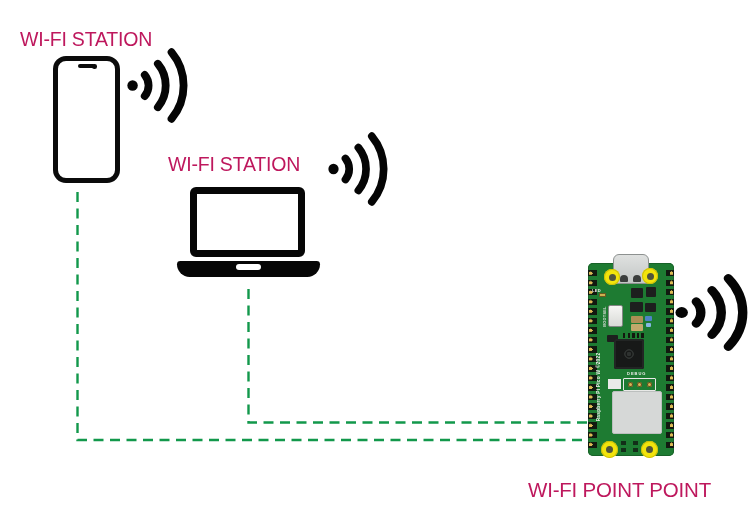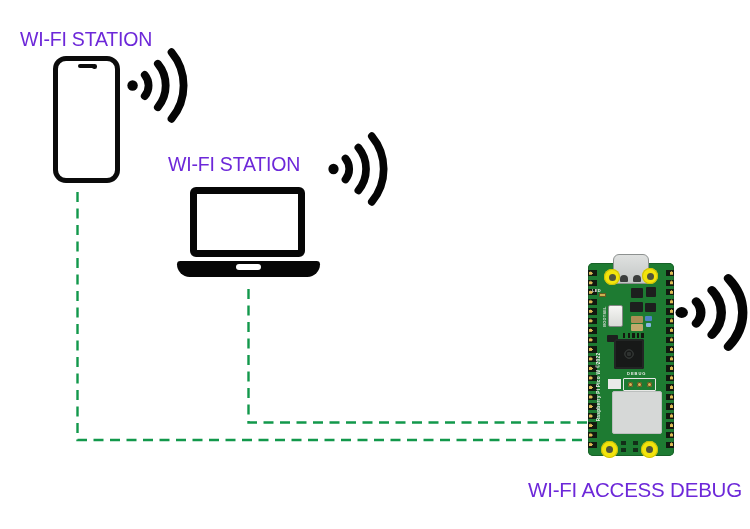--- a/index.html
+++ b/index.html
@@ -8,7 +8,7 @@
     font-family:"Liberation Sans",sans-serif;
   }
   
-  .label{position:absolute;color:#6d28d9;font-size:19.5px;font-weight:400;letter-spacing:-0.2px;white-space:nowrap;}
+  .label{position:absolute;color:#be185d;font-size:19.5px;font-weight:400;letter-spacing:-0.2px;white-space:nowrap;}
   .lbl-phone{left:20px;top:28px;}
   .lbl-laptop{left:168px;top:153px;}
   .lbl-ap{left:528px;top:478px;font-size:20.5px;}

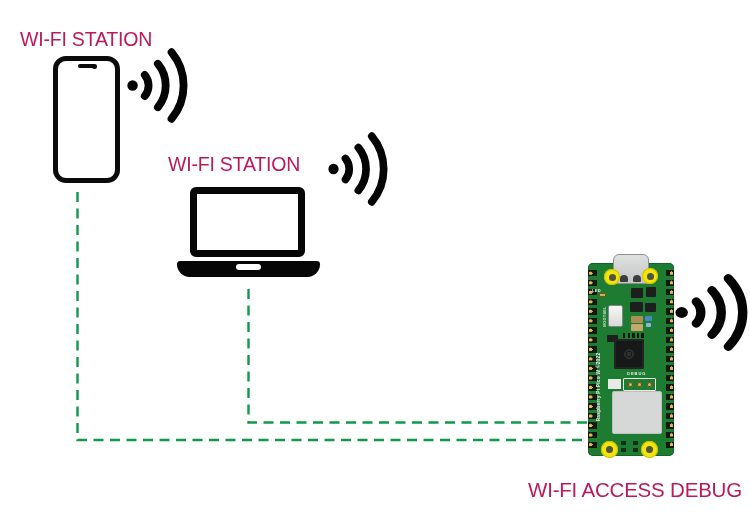--- a/index.html
+++ b/index.html
@@ -178,7 +178,7 @@
     <path d="M59.9 5.6 A69 69 0 0 1 59.9 94.4"></path>
   </svg>
 
-  <div class="label lbl-ap">WI-FI ACCESS DEBUG</div>
+  <div class="label lbl-ap">WI-FI POINT POINT</div>
 
 </div>
 

